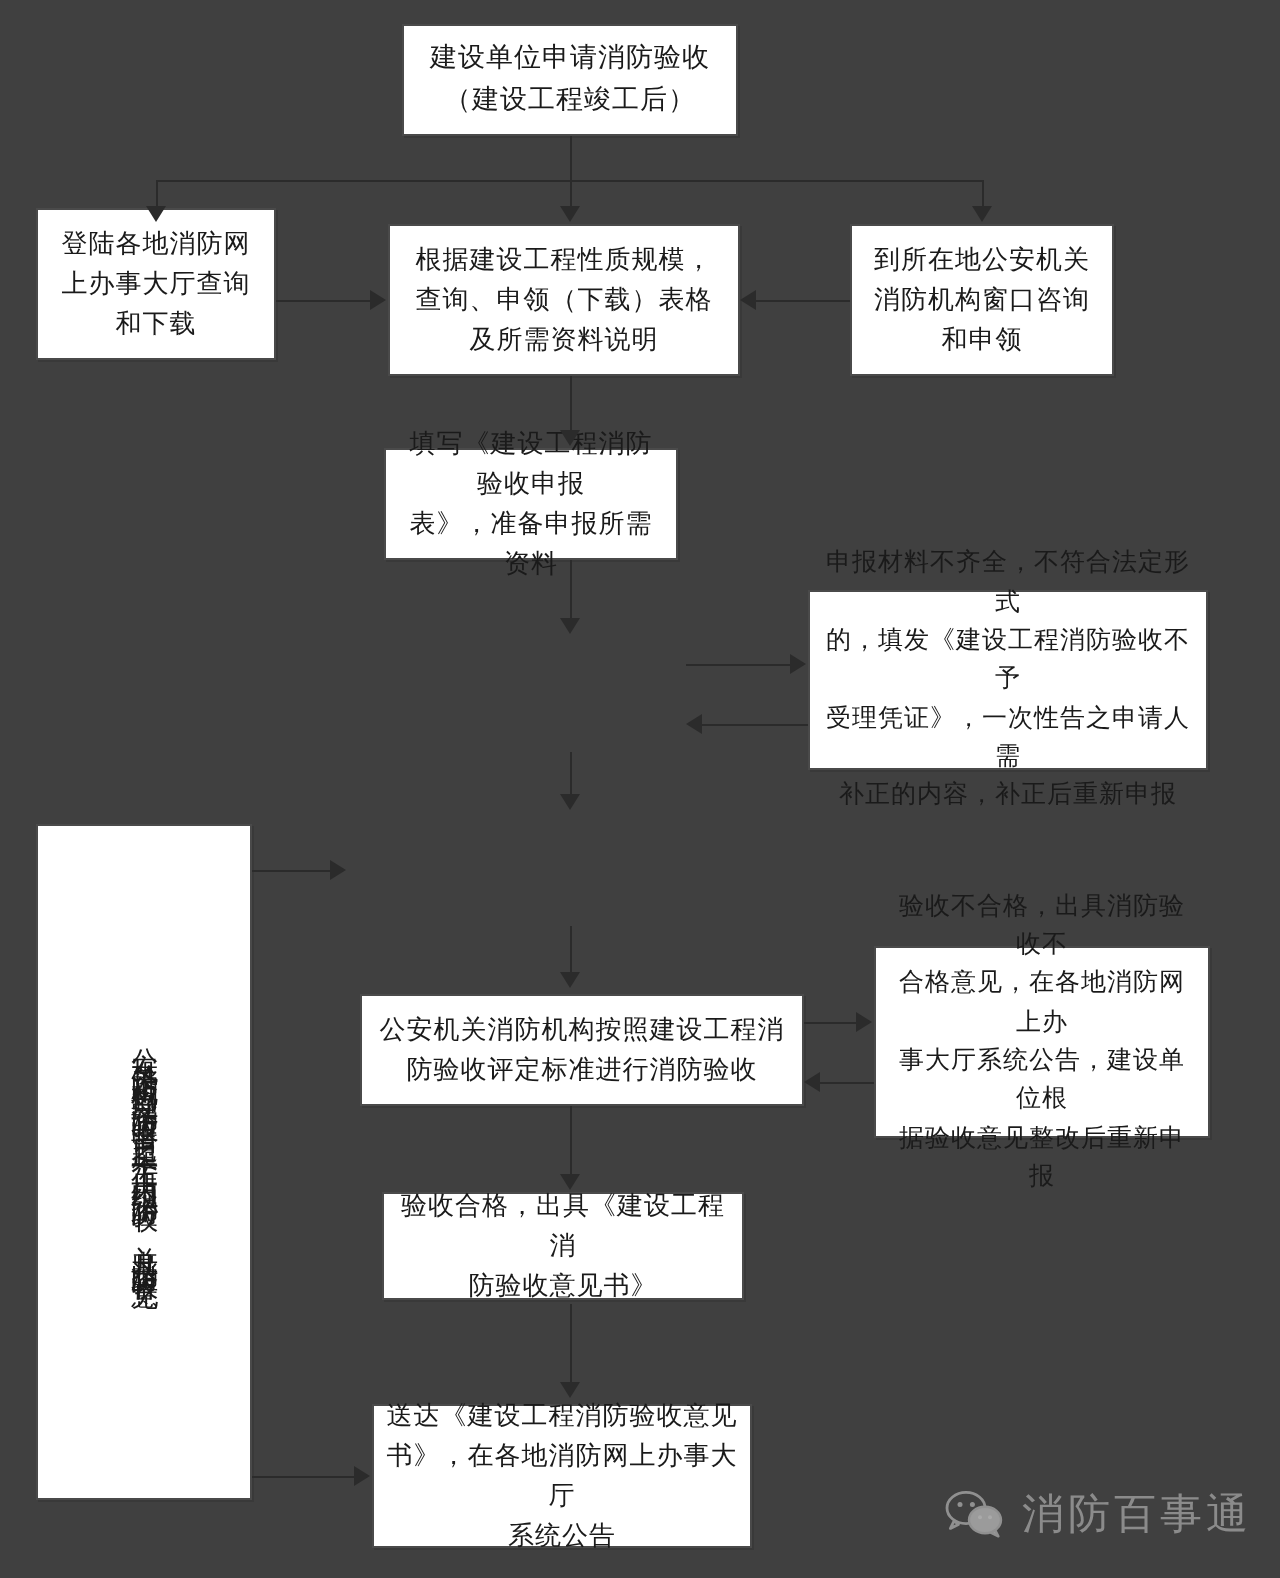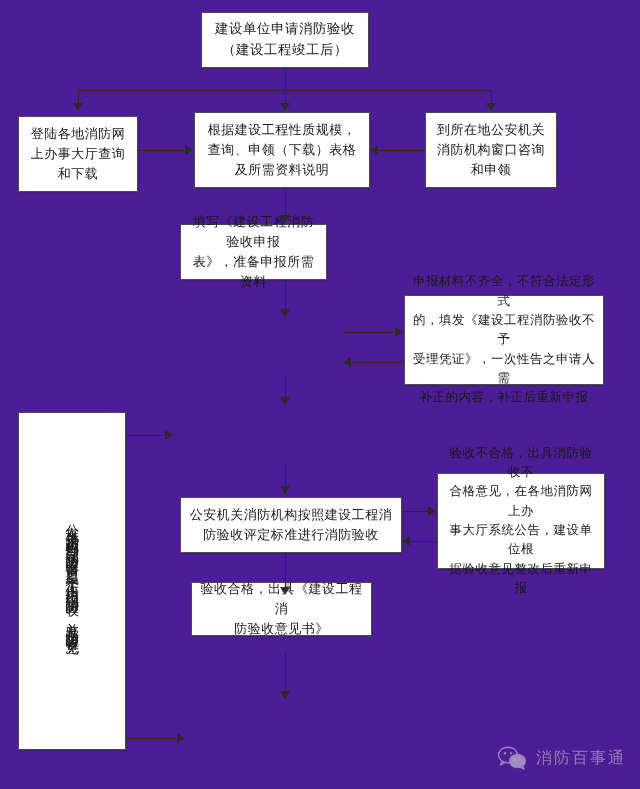--- a/index.html
+++ b/index.html
@@ -14,7 +14,7 @@
     position: relative;
     width: 640px;
     height: 789px;
-    background: #4c1d95;
+    background: #404040;
     overflow: hidden;
   }
   .node {

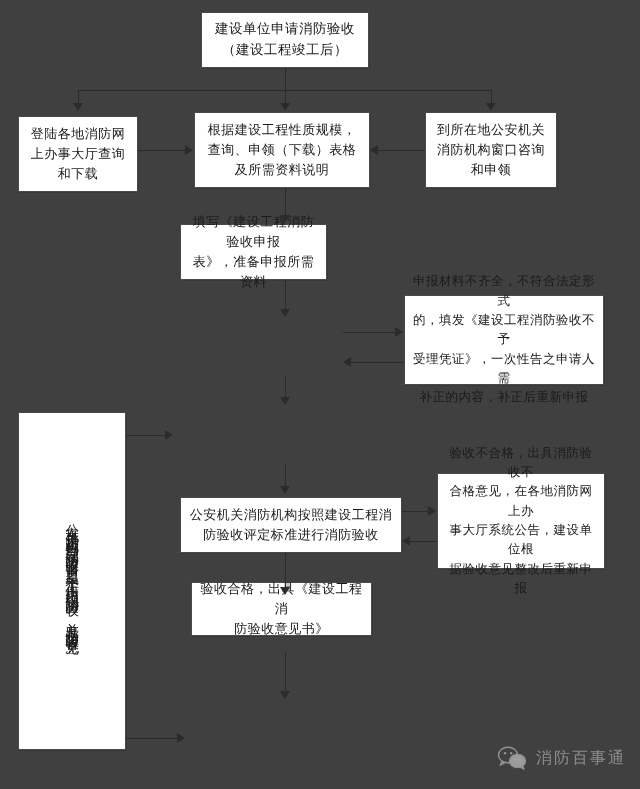--- a/index.html
+++ b/index.html
@@ -109,7 +109,7 @@
     <span>建设单位申请消防验收<br>（建设工程竣工后）</span>
   </div>
 
-  <div class="node n-md" style="left:18px; top:116px; width:120px; height:76px;">
+  <div class="node n-md" style="left:18px; top:104px; width:120px; height:76px;">
     <span>登陆各地消防网<br>上办事大厅查询<br>和下载</span>
   </div>
 

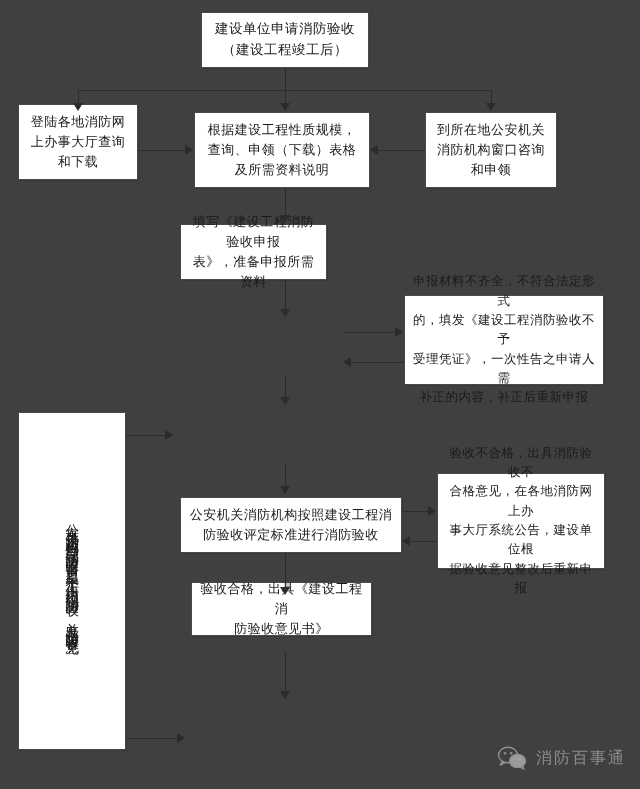--- a/index.html
+++ b/index.html
@@ -121,7 +121,7 @@
     <span>到所在地公安机关<br>消防机构窗口咨询<br>和申领</span>
   </div>
 
-  <div class="node n-md" style="left:180px; top:224px; width:147px; height:56px;">
+  <div class="node n-md" style="left:192px; top:224px; width:147px; height:56px;">
     <span>填写《建设工程消防验收申报<br>表》，准备申报所需资料</span>
   </div>
 

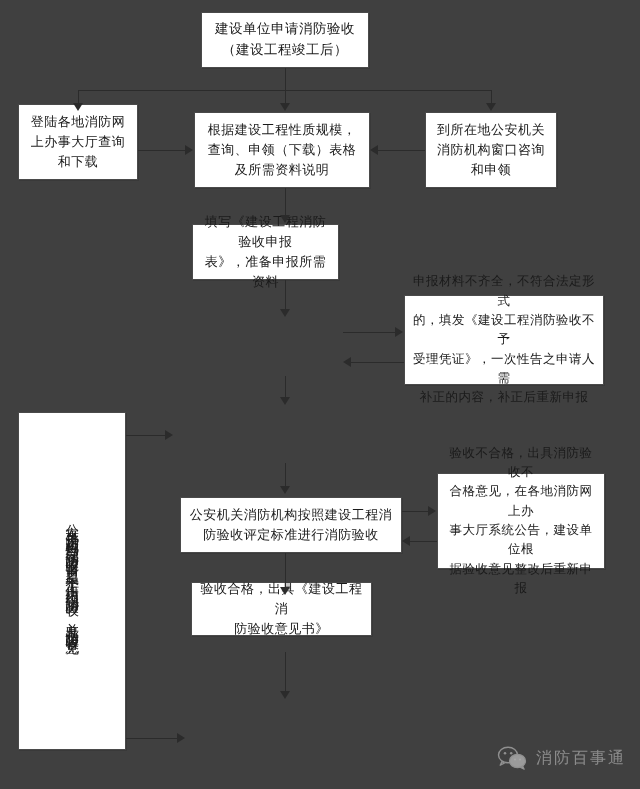--- a/index.html
+++ b/index.html
@@ -143,7 +143,7 @@
     <span>公安机关消防机构按照建设工程消<br>防验收评定标准进行消防验收</span>
   </div>
 
-  <div class="node n-md" style="left:191px; top:582px; width:181px; height:54px;">
+  <div class="node n-md" style="left:191px; top:596px; width:181px; height:54px;">
     <span>验收合格，出具《建设工程消<br>防验收意见书》</span>
   </div>
 

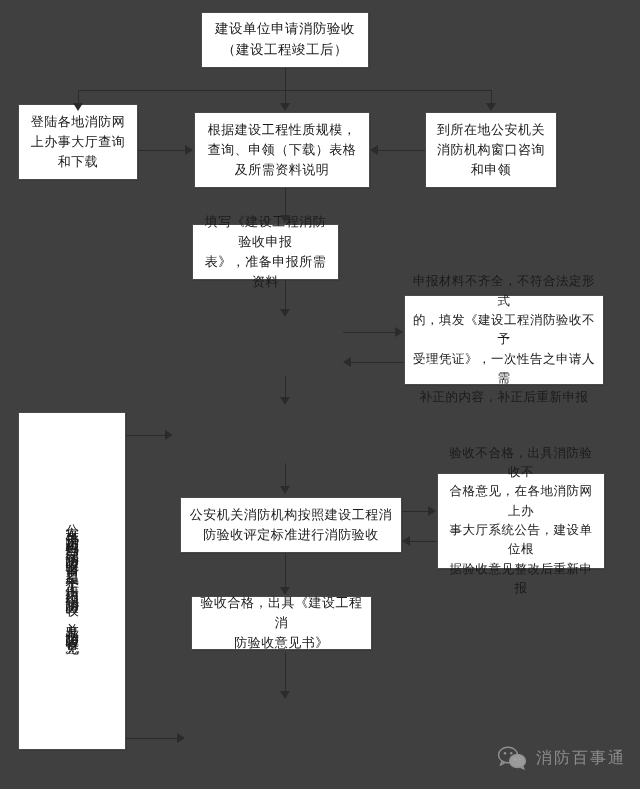--- a/index.html
+++ b/index.html
@@ -147,6 +147,9 @@
     <span>验收合格，出具《建设工程消<br>防验收意见书》</span>
   </div>
 
+  <div class="node n-md" style="left:186px; top:702px; width:190px; height:72px;">
+    <span>送达《建设工程消防验收意见<br>书》，在各地消防网上办事大厅<br>系统公告</span>
+  </div>
 
   <div class="line vline" style="left:285px; top:68px; height:22px;"></div>
 

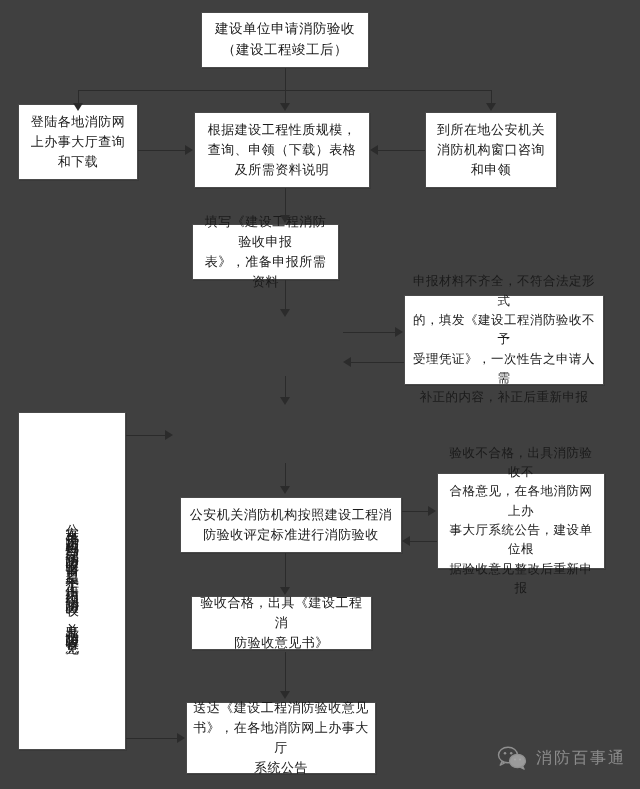--- a/index.html
+++ b/index.html
@@ -93,7 +93,7 @@
     user-select: none;
   }
   #watermark .wm-text {
-    font-size: 16px;
+    font-size: 21px;
     color: #c9c9c9;
     letter-spacing: 2px;
     font-family: "Liberation Sans", sans-serif;

